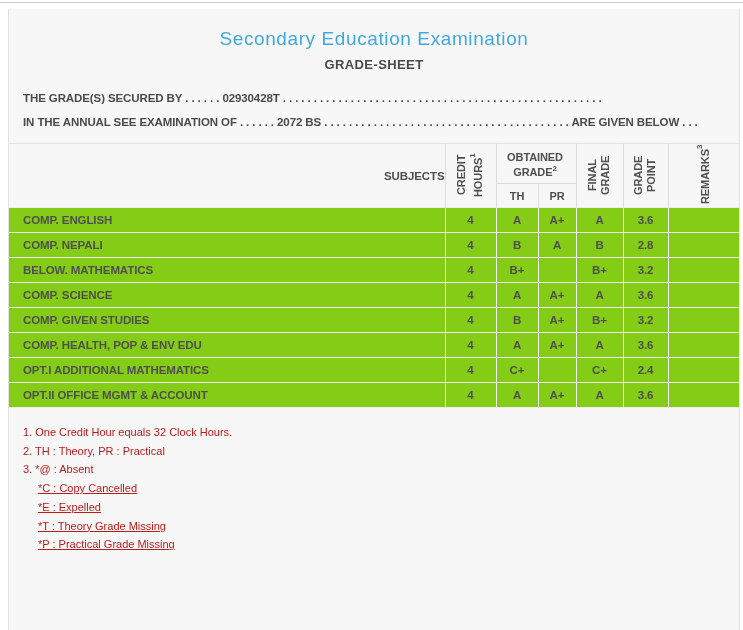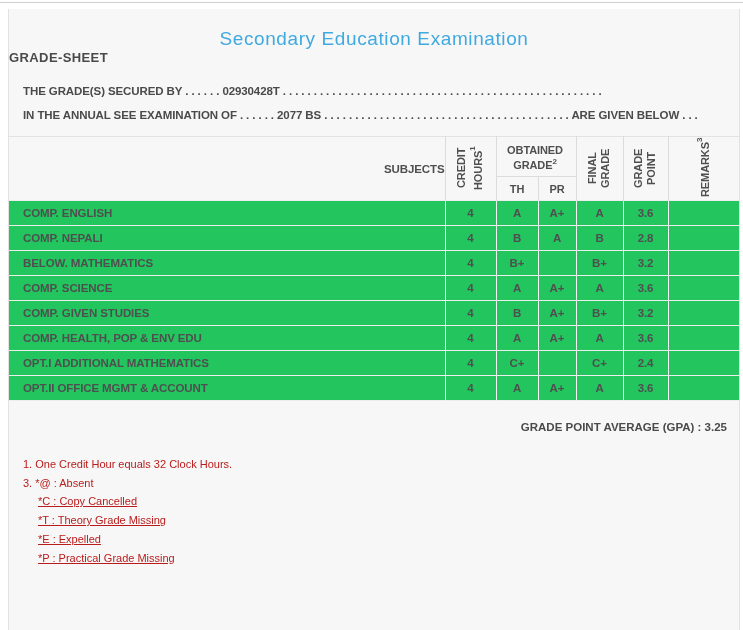--- a/index.html
+++ b/index.html
@@ -10,7 +10,7 @@
            background:#f7f7f7; border-left:1px solid #e2e2e2; border-right:1px solid #e2e2e2; }
   .page-title { margin-top:19px; text-align:center; font-size:19px; letter-spacing:0.6px;
                 color:#3fa9e0; font-weight:400; }
-  .page-subtitle { font-size:13px; font-weight:700;
+  .page-subtitle { margin-top:7px; text-align:center; font-size:13px; font-weight:700;
                    color:#4a4a4a; letter-spacing:0.4px; }
   .info { margin:15px 14px 0 14px; }
   .info-line { height:23.5px; line-height:23.5px; font-size:11.5px; font-weight:700;

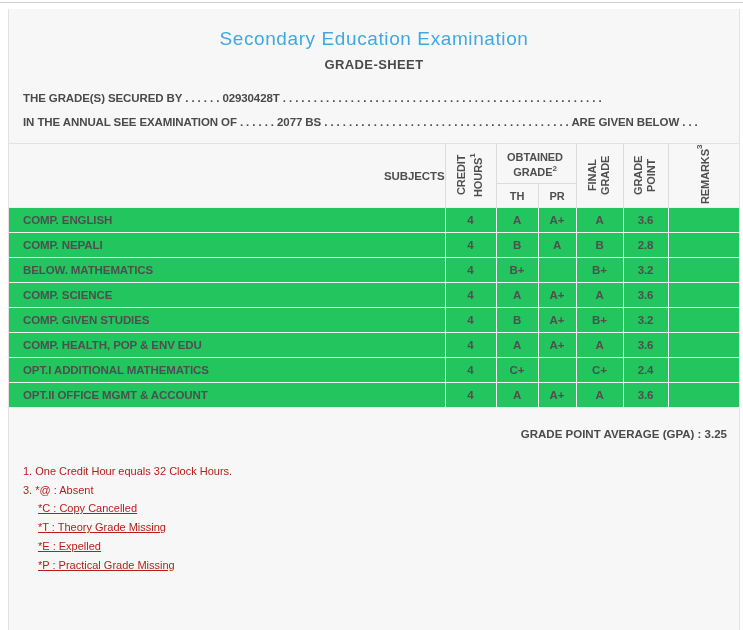--- a/index.html
+++ b/index.html
@@ -49,7 +49,7 @@
 
   <div class="info">
     <div class="info-line">THE GRADE(S) SECURED BY . . . . . . 02930428T . . . . . . . . . . . . . . . . . . . . . . . . . . . . . . . . . . . . . . . . . . . . . . . . . . . .</div>
-    <div class="info-line">IN THE ANNUAL SEE EXAMINATION OF . . . . . . 2077 BS . . . . . . . . . . . . . . . . . . . . . . . . . . . . . . . . . . . . . . . . ARE GIVEN BELOW . . .</div>
+    <div class="info-line">IN THE ANNUAL SEE EXAMINATION OF . . . . . . 2072 BS . . . . . . . . . . . . . . . . . . . . . . . . . . . . . . . . . . . . . . . . ARE GIVEN BELOW . . .</div>
   </div>
 
   <table class="grades">

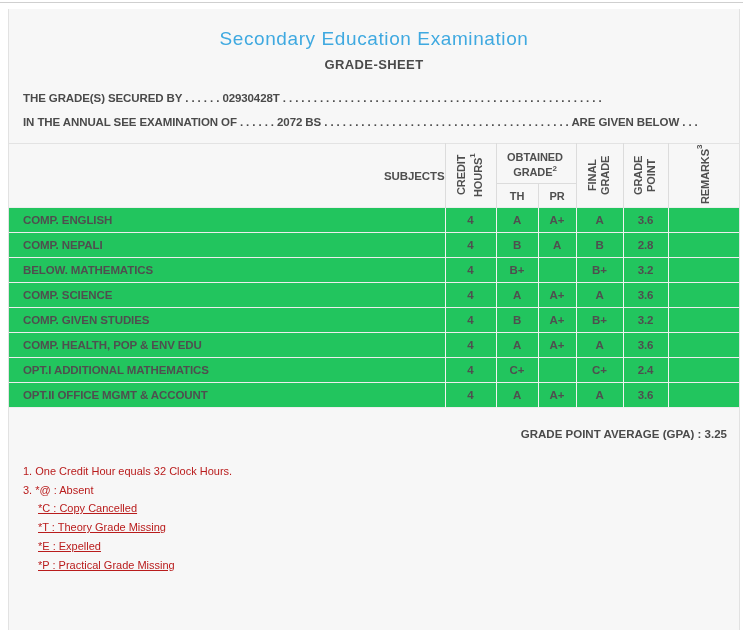--- a/index.html
+++ b/index.html
@@ -28,7 +28,7 @@
   th.sub2 { height:24px; }
   sup { font-size:8px; }
   tbody td { height:25px; font-size:11.5px; font-weight:700; color:#4f4f4f;
-             text-align:center; background:#22c55e; border-top:1px solid #ededed;
+             text-align:center; background:#84cc16; border-top:1px solid #ededed;
              border-left:1px solid #f2f2f2; letter-spacing:-0.1px; }
   tbody td.subject { text-align:left; padding-left:14px; border-left:none; }
   .summary { margin:13px 12px 0 0; text-align:right; }

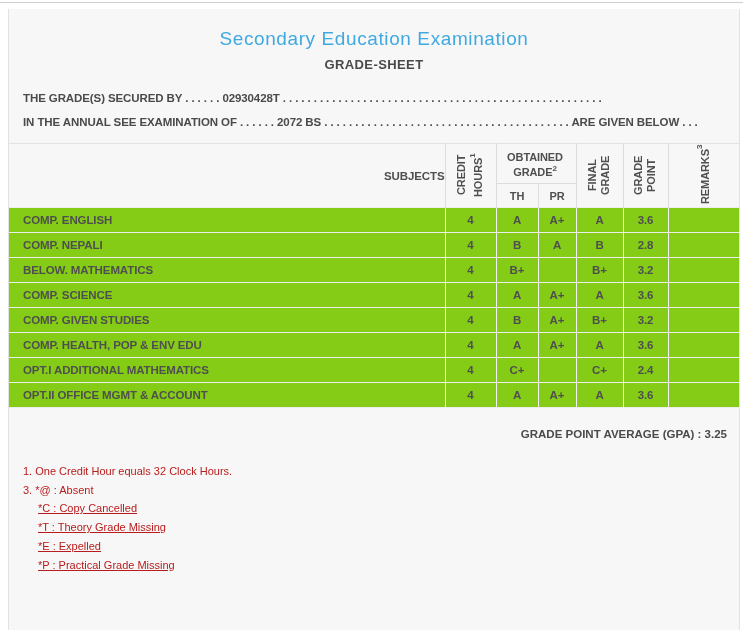--- a/index.html
+++ b/index.html
@@ -170,7 +170,6 @@
   </table>
 
   <div class="summary">
-    <div class="summary-line">GRADE POINT AVERAGE (GPA) : 3.25</div>
   </div>
 
   <div class="footnotes">

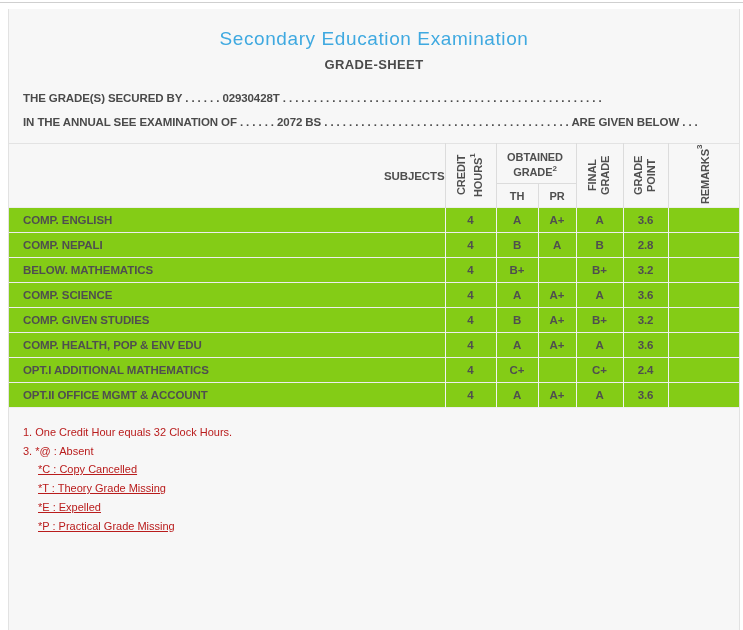--- a/index.html
+++ b/index.html
@@ -174,6 +174,7 @@
 
   <div class="footnotes">
     <div class="footnote">1. One Credit Hour equals 32 Clock Hours.</div>
+    <div class="footnote">2. TH : Theory, PR : Practical</div>
     <div class="footnote">3. *@ : Absent</div>
     <div class="footnote indent">*C : Copy Cancelled</div>
     <div class="footnote indent">*T : Theory Grade Missing</div>

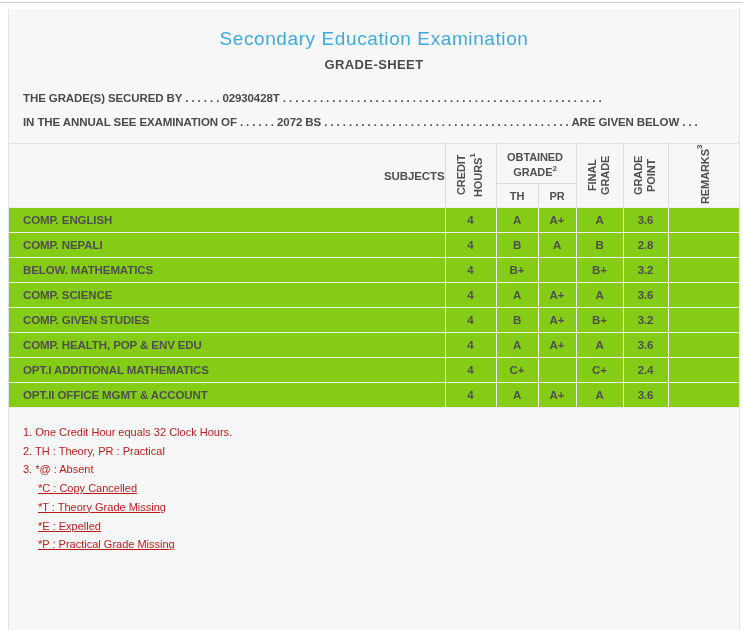--- a/index.html
+++ b/index.html
@@ -177,8 +177,8 @@
     <div class="footnote">2. TH : Theory, PR : Practical</div>
     <div class="footnote">3. *@ : Absent</div>
     <div class="footnote indent">*C : Copy Cancelled</div>
+    <div class="footnote indent">*E : Expelled</div>
     <div class="footnote indent">*T : Theory Grade Missing</div>
-    <div class="footnote indent">*E : Expelled</div>
     <div class="footnote indent">*P : Practical Grade Missing</div>
   </div>
 

